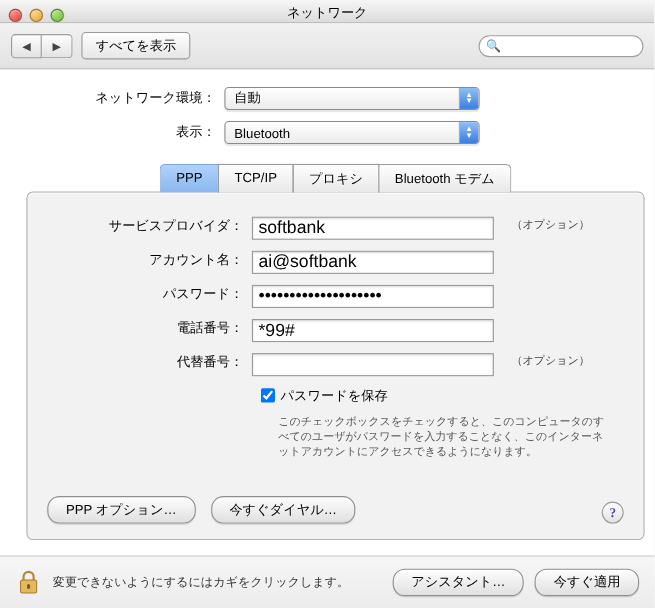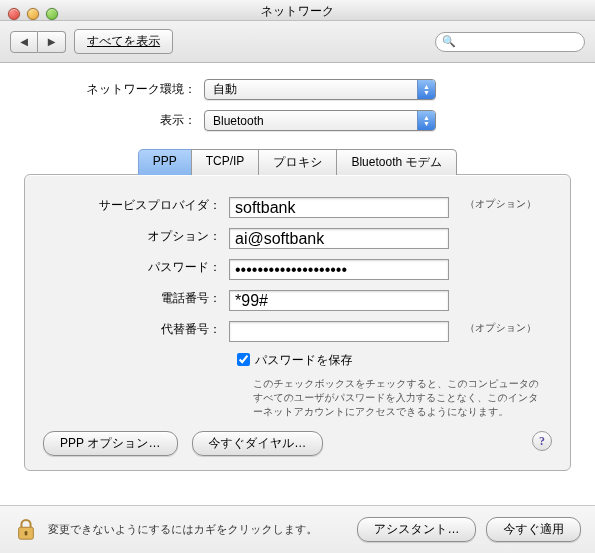--- a/index.html
+++ b/index.html
@@ -62,7 +62,6 @@
     padding: 3px 12px;
     font-size: 12px;
     box-shadow: 0 1px 0 rgba(255,255,255,.6) inset;
-    text-decoration: underline;
   }
   .search {
     margin-left: auto;

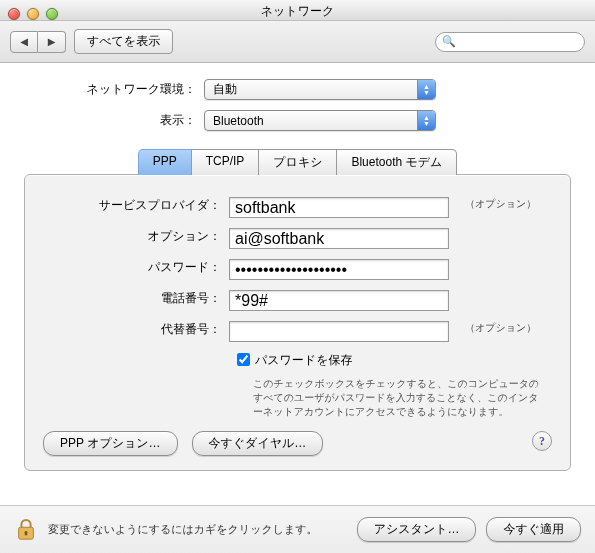--- a/index.html
+++ b/index.html
@@ -78,7 +78,7 @@
   .search .mag { color: #888; font-size: 11px; }
   .search input { border: none; outline: none; font-size: 11px; width: 100%; background: transparent; }
   .form-area {
-    padding: 16px 24px 0 24px;
+    padding: 16px 9px 0 24px;
   }
   .row { display: flex; align-items: center; margin-bottom: 10px; }
   .row .lbl { width: 180px; text-align: right; padding-right: 8px; font-size: 12px; }

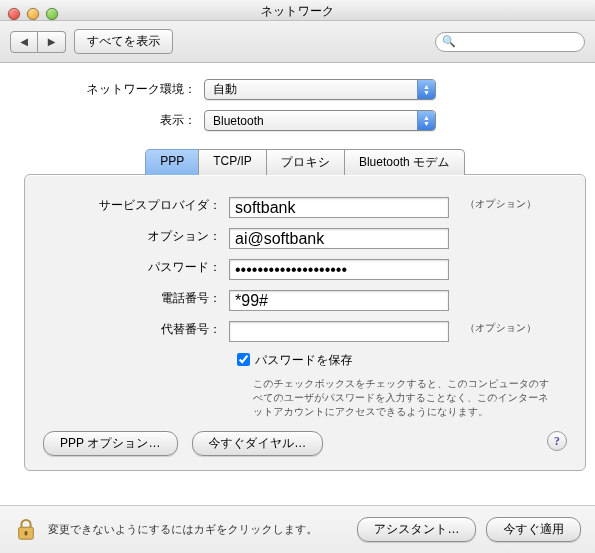--- a/index.html
+++ b/index.html
@@ -245,7 +245,7 @@
     </div>
 
     <div class="field-row">
-      <div class="flabel">オプション：</div>
+      <div class="flabel">アカウント名：</div>
       <input type="text" value="ai@softbank" style="">
     </div>
 

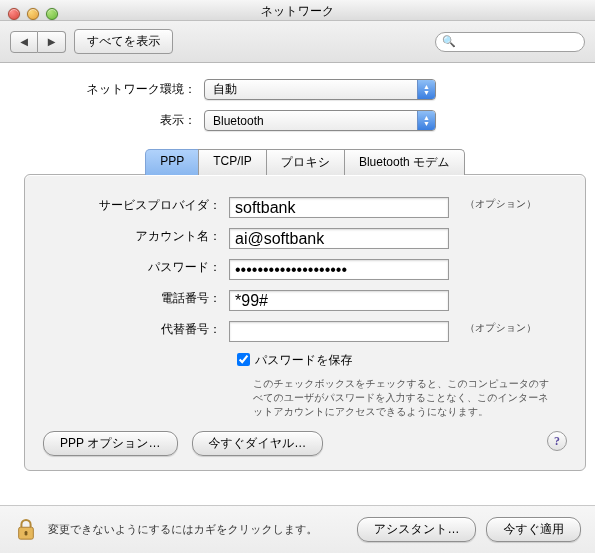--- a/index.html
+++ b/index.html
@@ -149,7 +149,7 @@
   .hint {
     font-size: 10px; color: #555;
     margin-left: 210px; margin-right: 10px;
-    margin-bottom: 12px;
+    margin-bottom: 32px;
     line-height: 1.4;
   }
   .btn-row { display: flex; justify-content: center; gap: 14px; align-items: flex-start; }

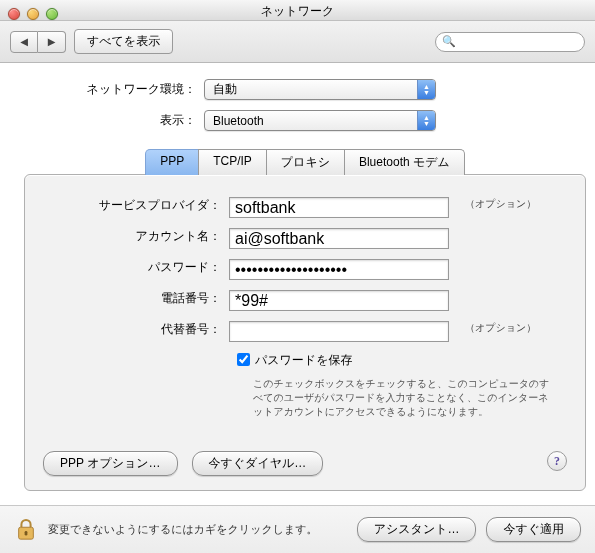--- a/index.html
+++ b/index.html
@@ -152,7 +152,7 @@
     margin-bottom: 32px;
     line-height: 1.4;
   }
-  .btn-row { display: flex; justify-content: center; gap: 14px; align-items: flex-start; }
+  .btn-row { display: flex; justify-content: center; gap: 14px; align-items: flex-end; }
   .aqua-push {
     background: linear-gradient(#fdfdfd, #e0e0e0);
     border: 1px solid #8f8f8f;

